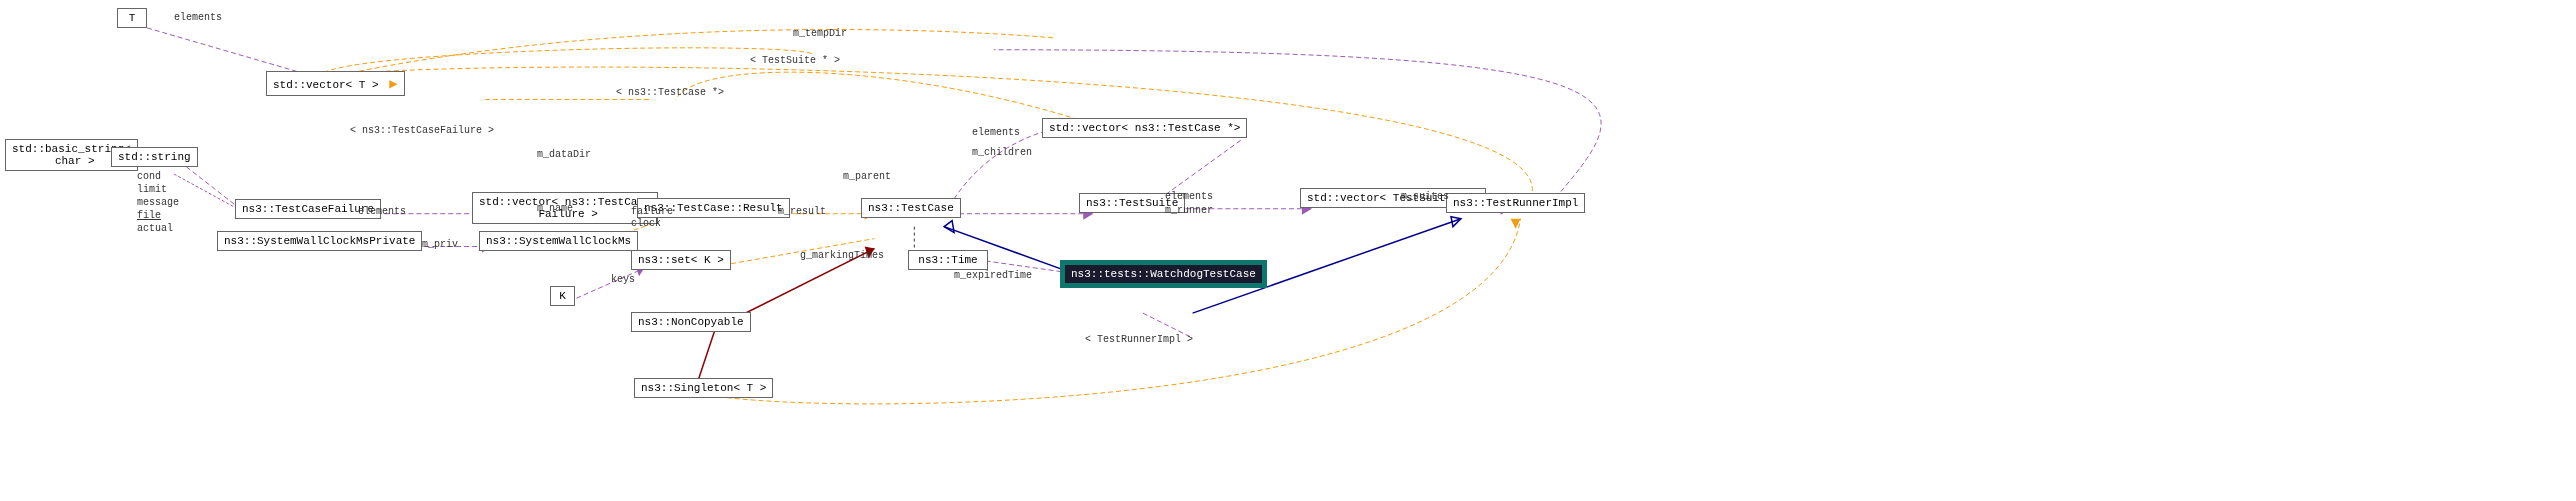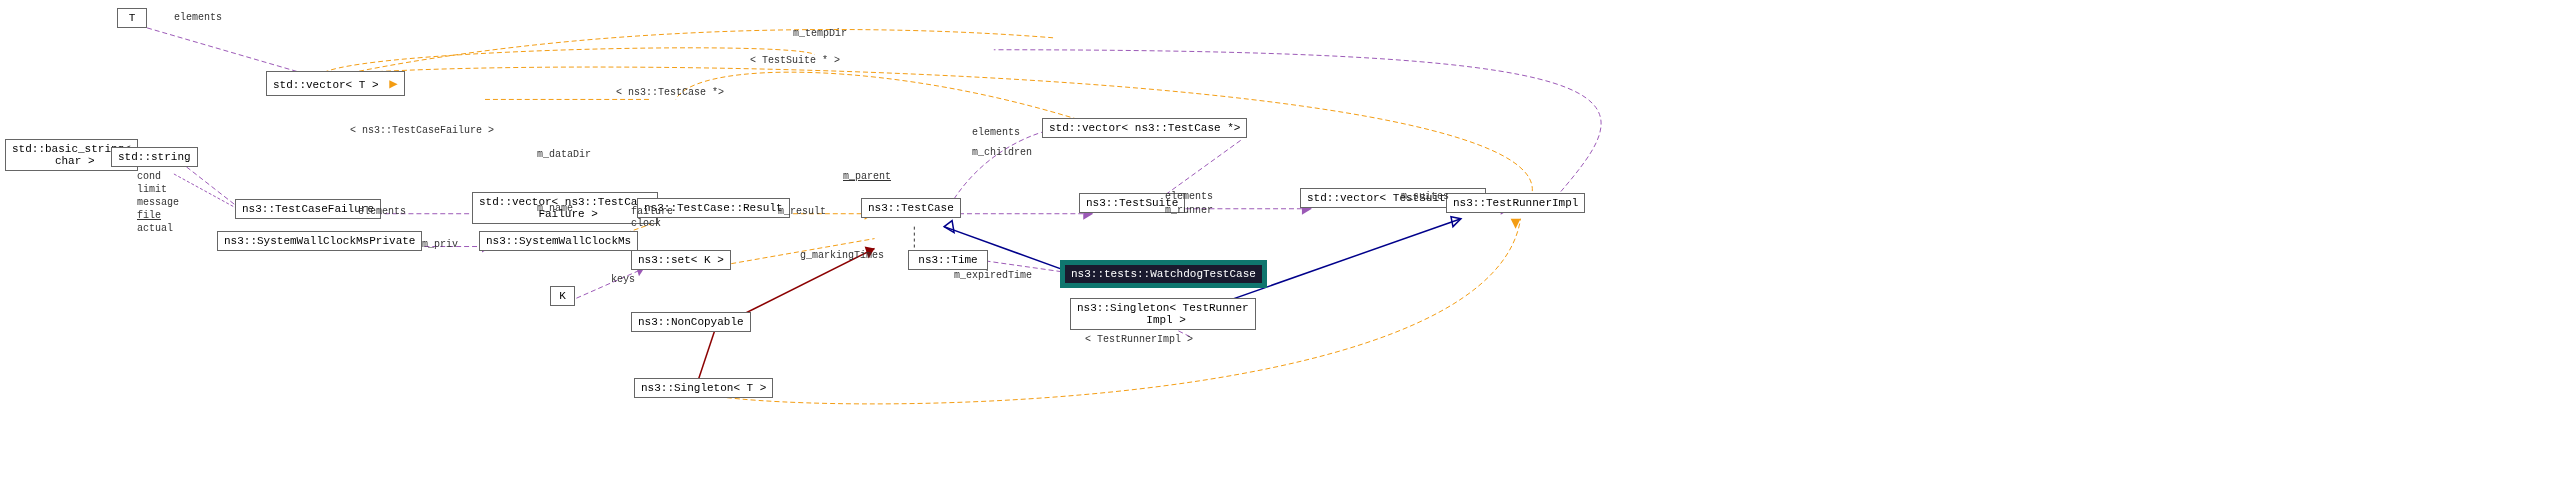--- a/index.html
+++ b/index.html
@@ -232,7 +232,7 @@
   <div class="edge-label" style="left:631px; top:206px;">failure</div>
   <div class="edge-label" style="left:631px; top:218px;">clock</div>
   <div class="edge-label" style="left:778px; top:206px;">m_result</div>
-  <div class="edge-label" style="left:843px; top:171px;text-decoration:underline;">m_parent</div>
+  <div class="edge-label" style="left:843px; top:171px;">m_parent</div>
   <div class="edge-label" style="left:972px; top:127px;">elements</div>
   <div class="edge-label" style="left:972px; top:147px;">m_children</div>
   <div class="edge-label" style="left:1165px; top:191px;">elements</div>

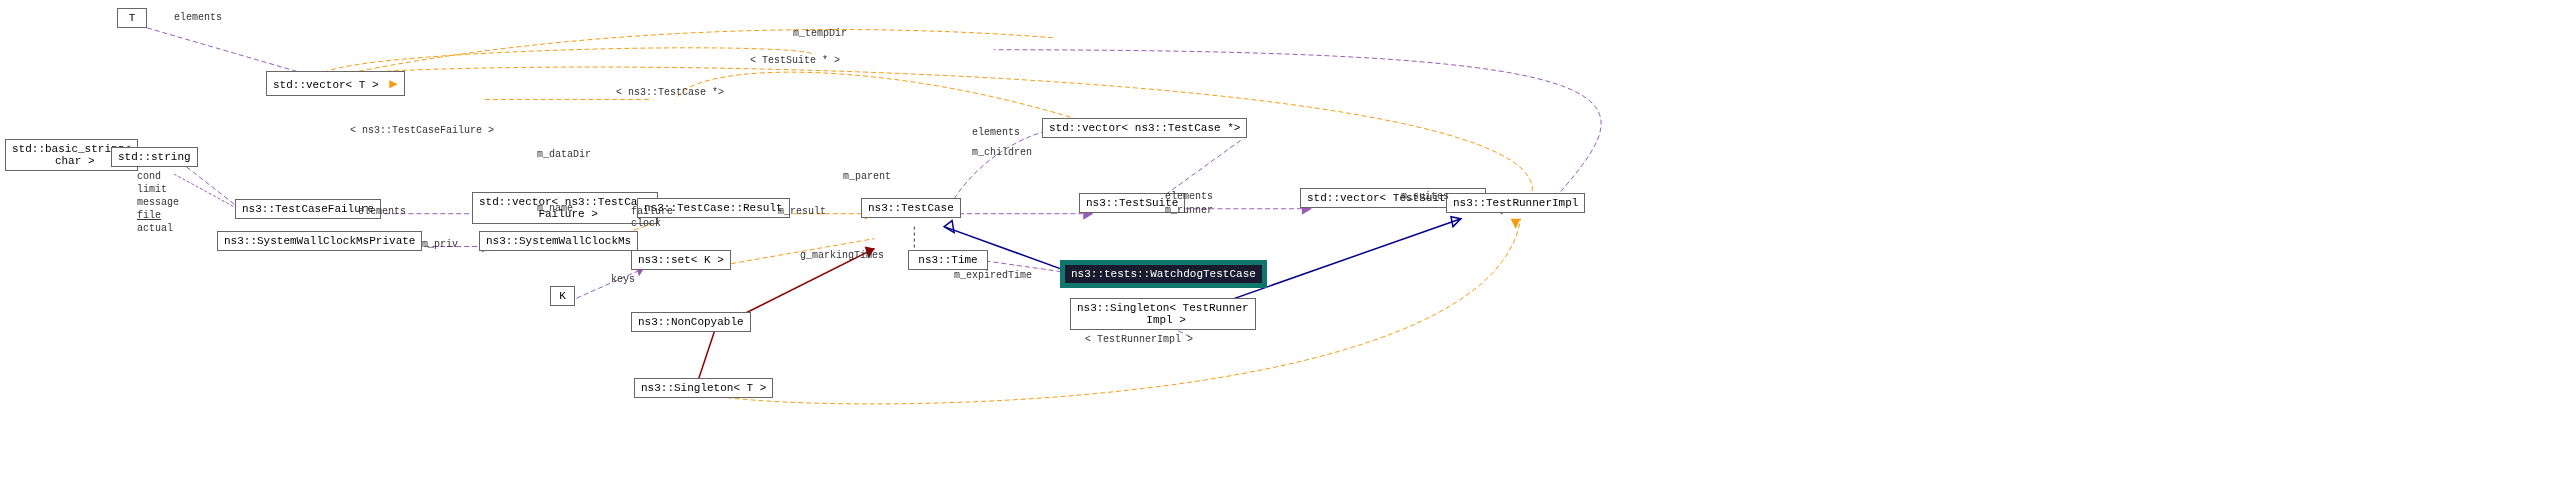--- a/index.html
+++ b/index.html
@@ -200,9 +200,6 @@
     <span>ns3::tests::WatchdogTestCase</span>
   </div>
 
-  <div class="node" style="left:1070px; top:298px; min-width:154px;">
-    <span>ns3::Singleton&lt; TestRunner<br>&nbsp;Impl &gt;</span>
-  </div>
 
   <div class="node" style="left:634px; top:378px; min-width:129px;">
     <span>ns3::Singleton&lt; T &gt;</span>

